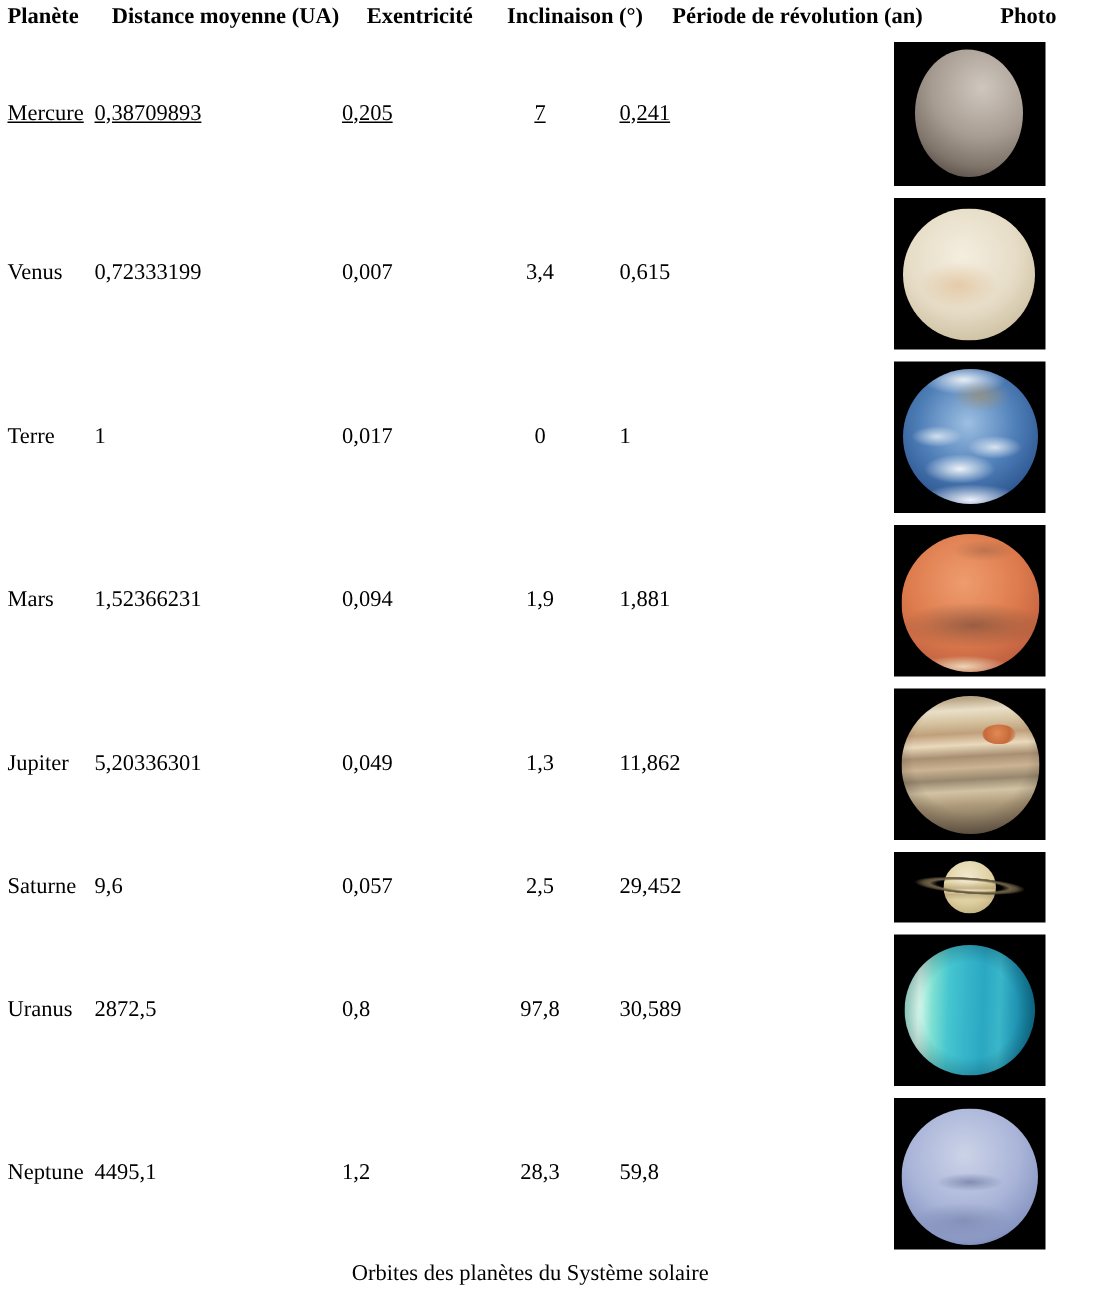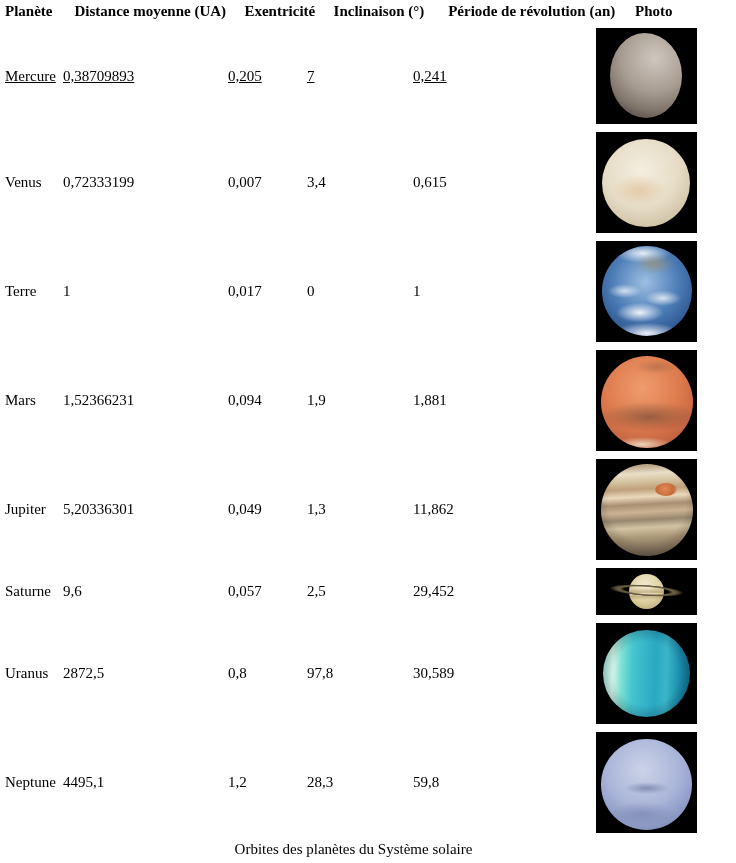--- a/index.html
+++ b/index.html
@@ -15,7 +15,7 @@
   .c1{width:58px;}
   .c2{width:165px;}
   .c3{width:79px;}
-  .c4{width:106px;}
+  .c4{width:106px;text-align:center;}
   .c5{width:183px;}
   .c6{width:101px;flex:none;}
   .hdr .c6{}

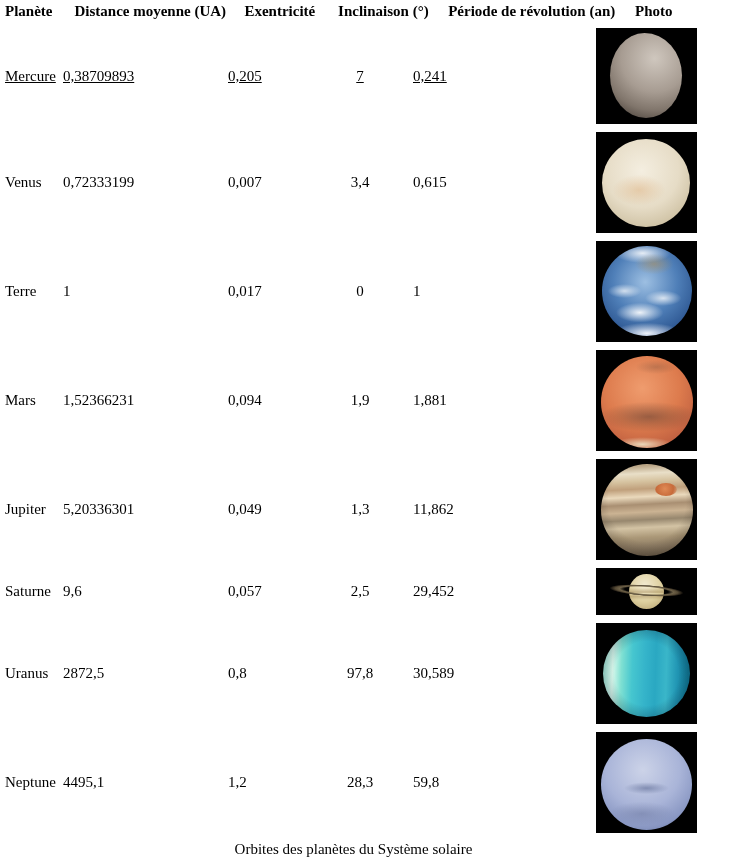--- a/index.html
+++ b/index.html
@@ -18,7 +18,7 @@
   .c4{width:106px;text-align:center;}
   .c5{width:183px;}
   .c6{width:101px;flex:none;}
-  .hdr .c6{}
+  .hdr .c6{text-align:center;}
   .rh-mercury{height:104px;text-decoration:underline;}
   .rh-std{height:109px;}
   .rh-saturn{height:55px;}

